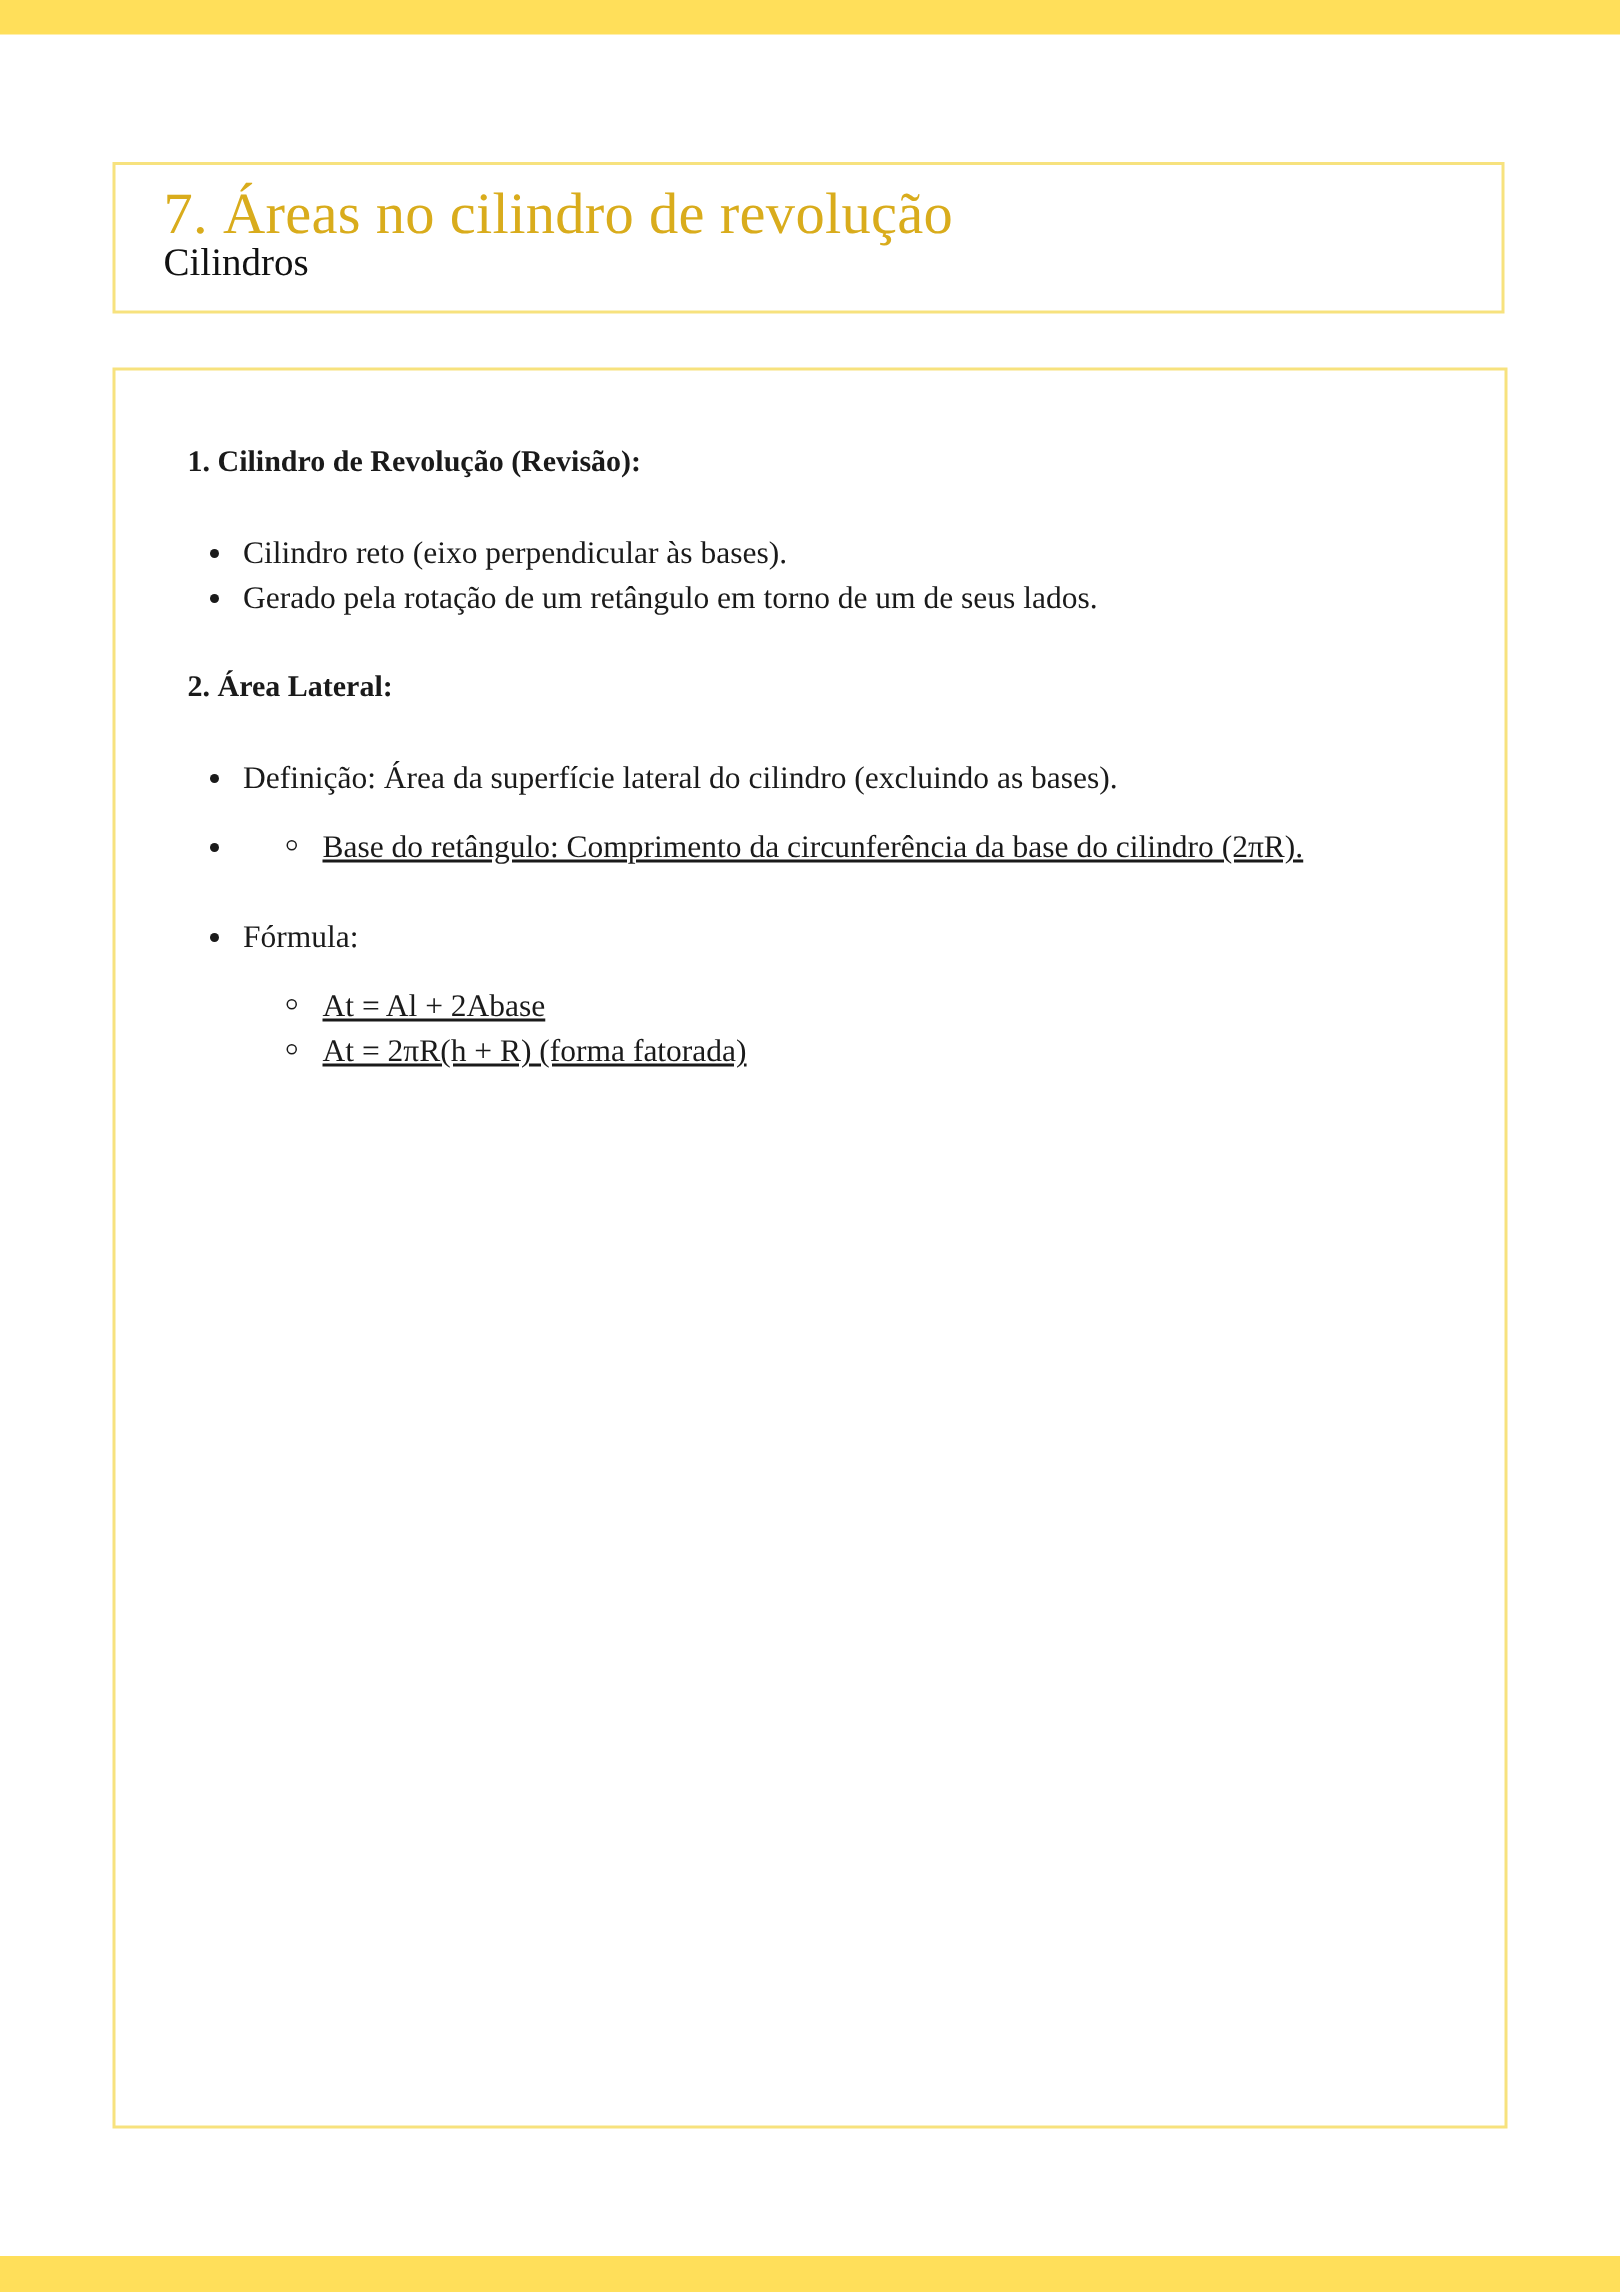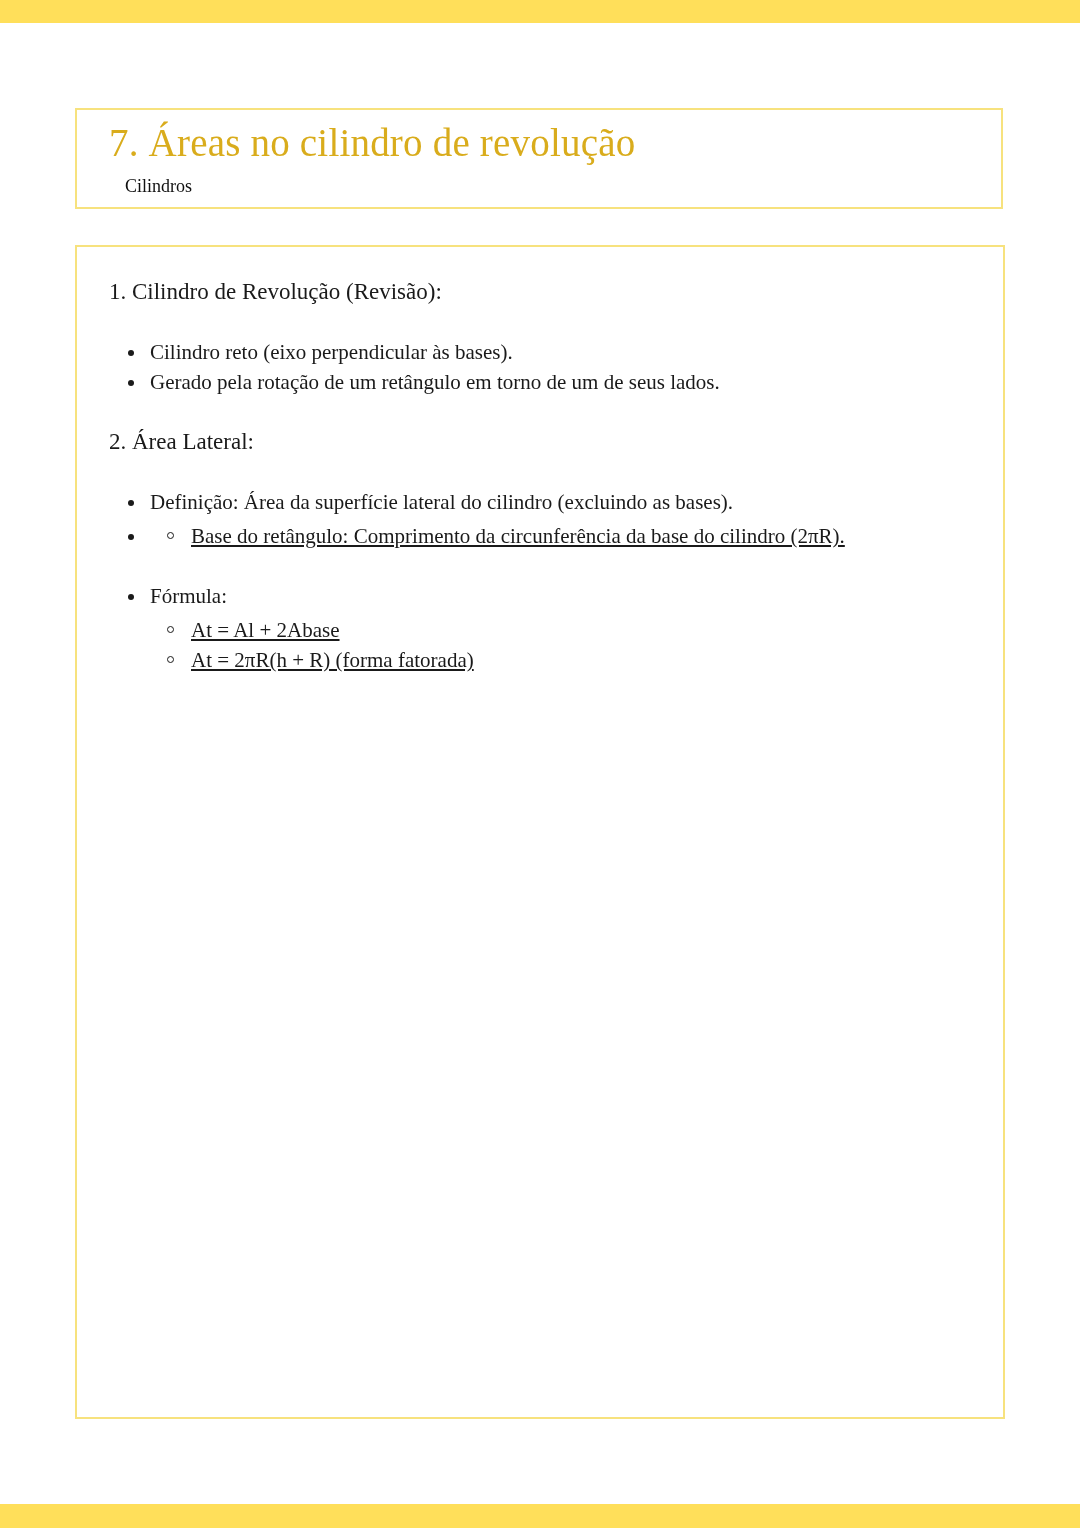--- a/index.html
+++ b/index.html
@@ -20,8 +20,8 @@
       font-size: 39px; font-weight: normal; color: #d9ac1c; letter-spacing: 0.2px;
     }
     .subtitle {
-      position: absolute; left: 32px; top: 50px; margin: 16px;
-      font-size: 18px; color: #111;
+      position: absolute; left: 32px; top: 50px; margin: 0;
+      font-size: 26px; color: #111;
     }
     .content-box {
       position: absolute; left: 75px; top: 245px; width: 930px; height: 1174px;

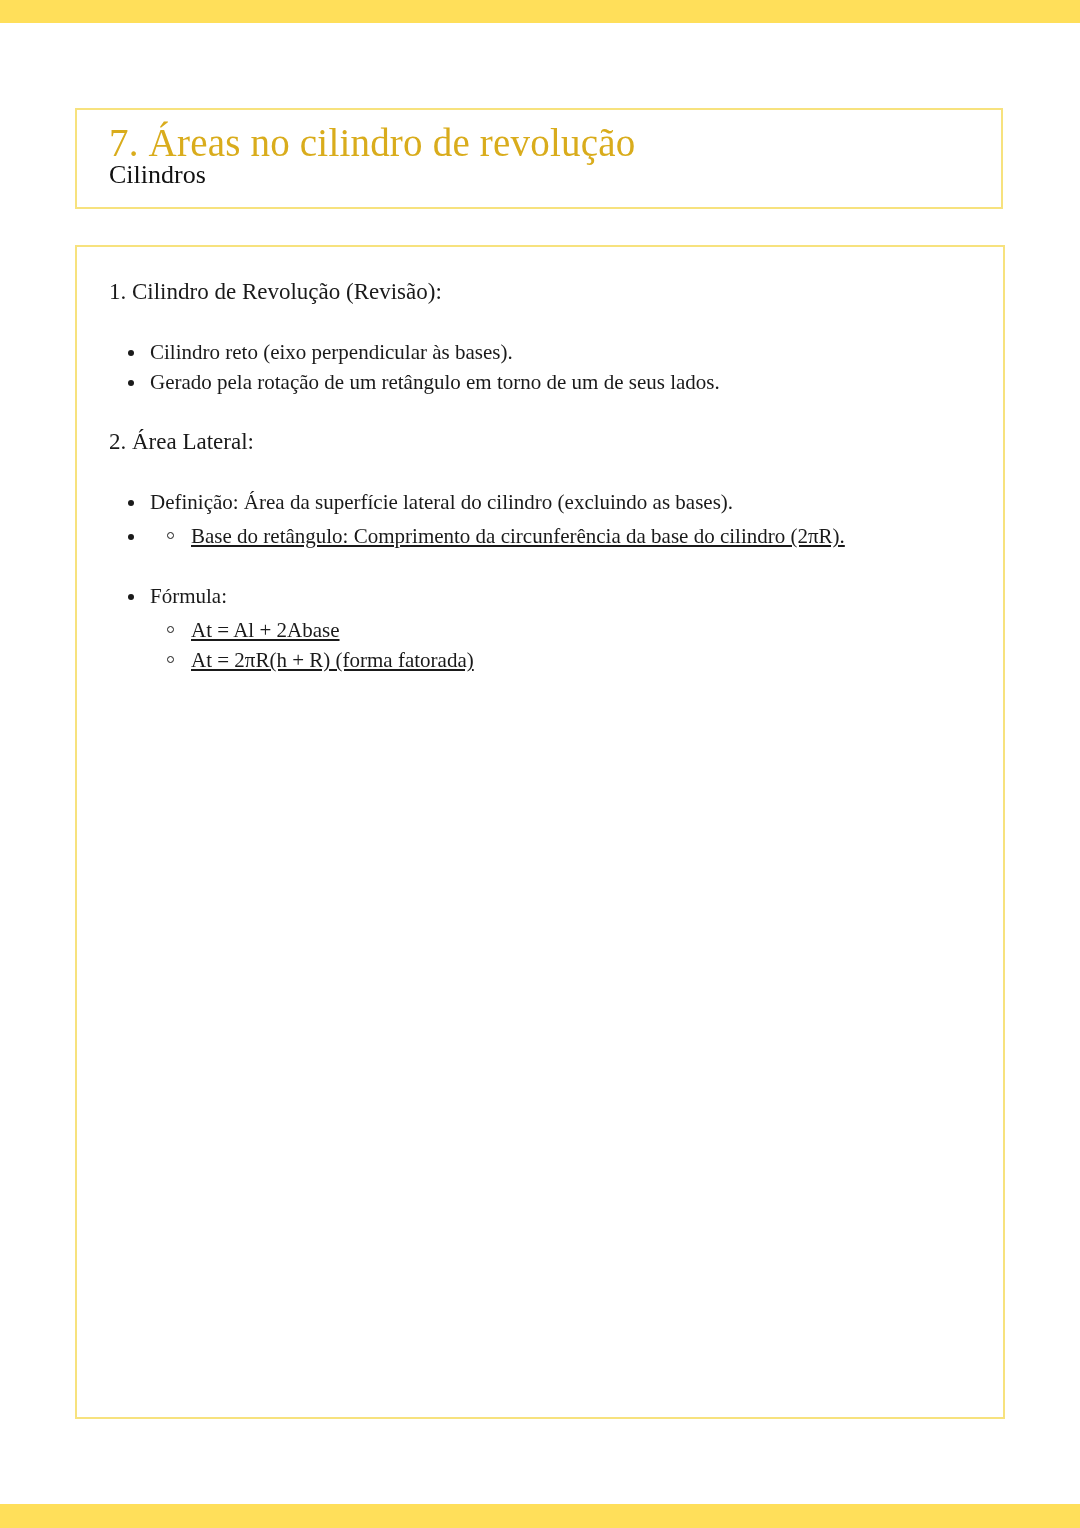--- a/index.html
+++ b/index.html
@@ -28,7 +28,7 @@
       border: 2px solid #f7e27e; box-sizing: border-box;
     }
     .content { position: absolute; left: 32px; top: 30px; width: 860px; font-size: 21px; line-height: 30px; }
-    h2 { margin: 0; font-size: 23px; font-weight: normal; line-height: 30px; }
+    h2 { margin: 16px; font-size: 20px; font-weight: bold; line-height: 30px; }
     ul { margin: 4px; padding: 0; list-style: none; }
     ul.l1 { margin-top: 30px; margin-bottom: 30px; }
     ul.l1 > li { position: relative; padding-left: 37px; }

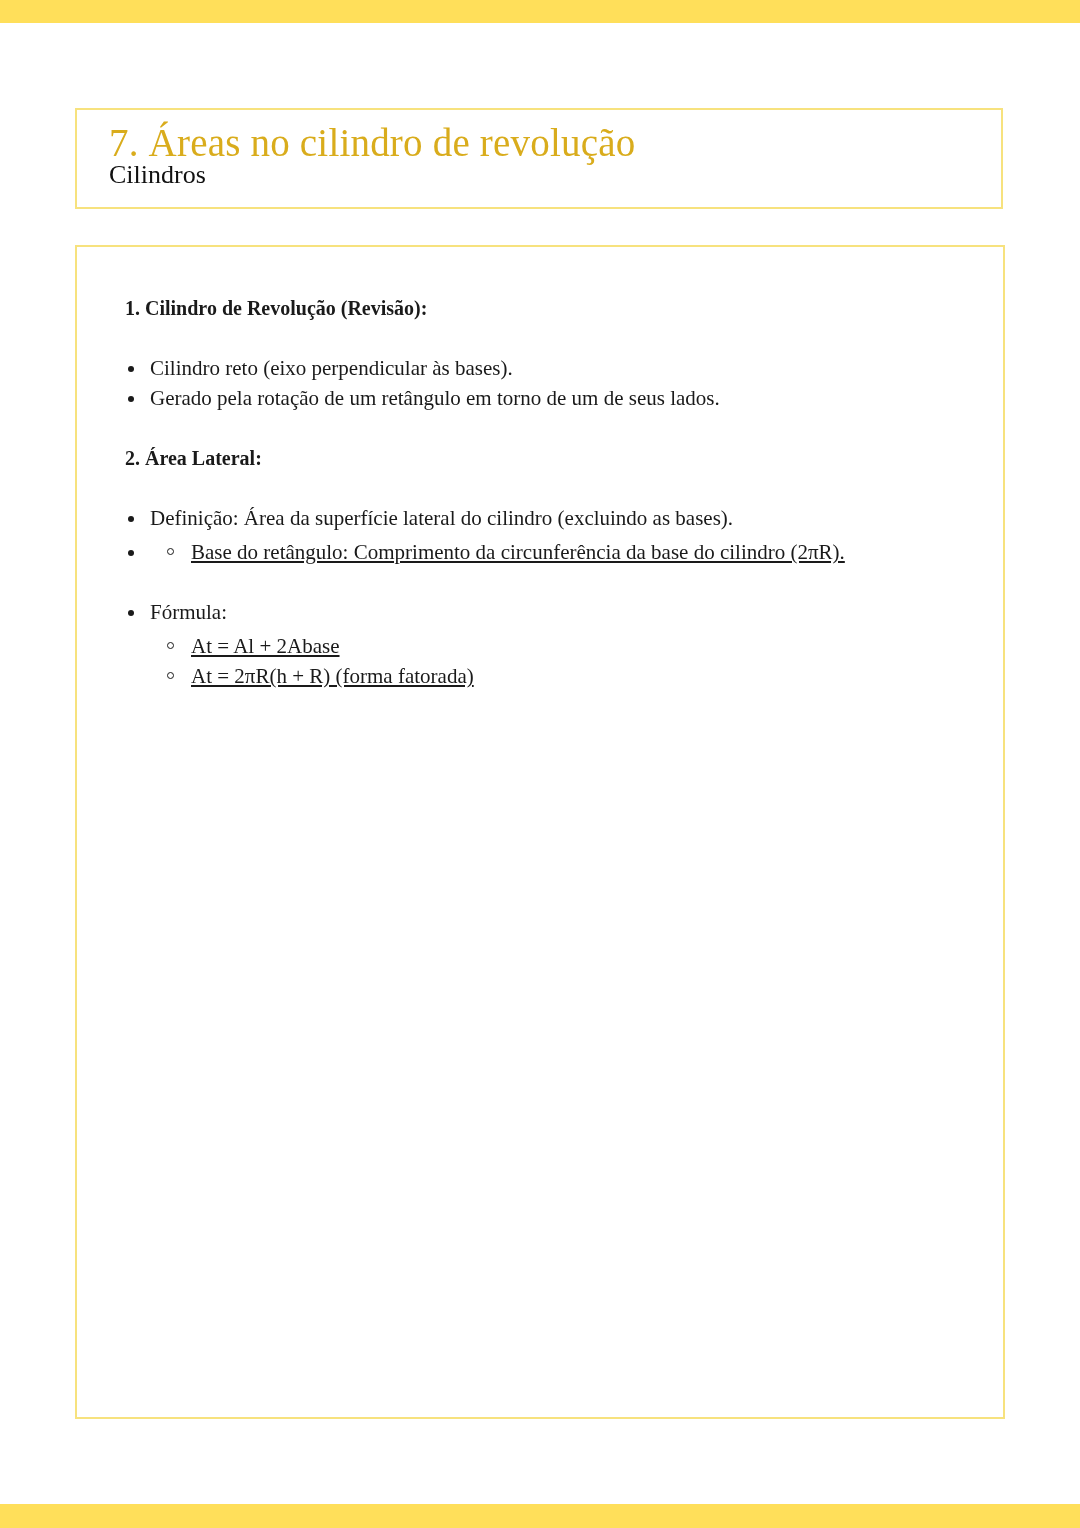--- a/index.html
+++ b/index.html
@@ -29,7 +29,7 @@
     }
     .content { position: absolute; left: 32px; top: 30px; width: 860px; font-size: 21px; line-height: 30px; }
     h2 { margin: 16px; font-size: 20px; font-weight: bold; line-height: 30px; }
-    ul { margin: 4px; padding: 0; list-style: none; }
+    ul { margin: 16px; padding: 0; list-style: none; }
     ul.l1 { margin-top: 30px; margin-bottom: 30px; }
     ul.l1 > li { position: relative; padding-left: 37px; }
     ul.l1 > li::before {

